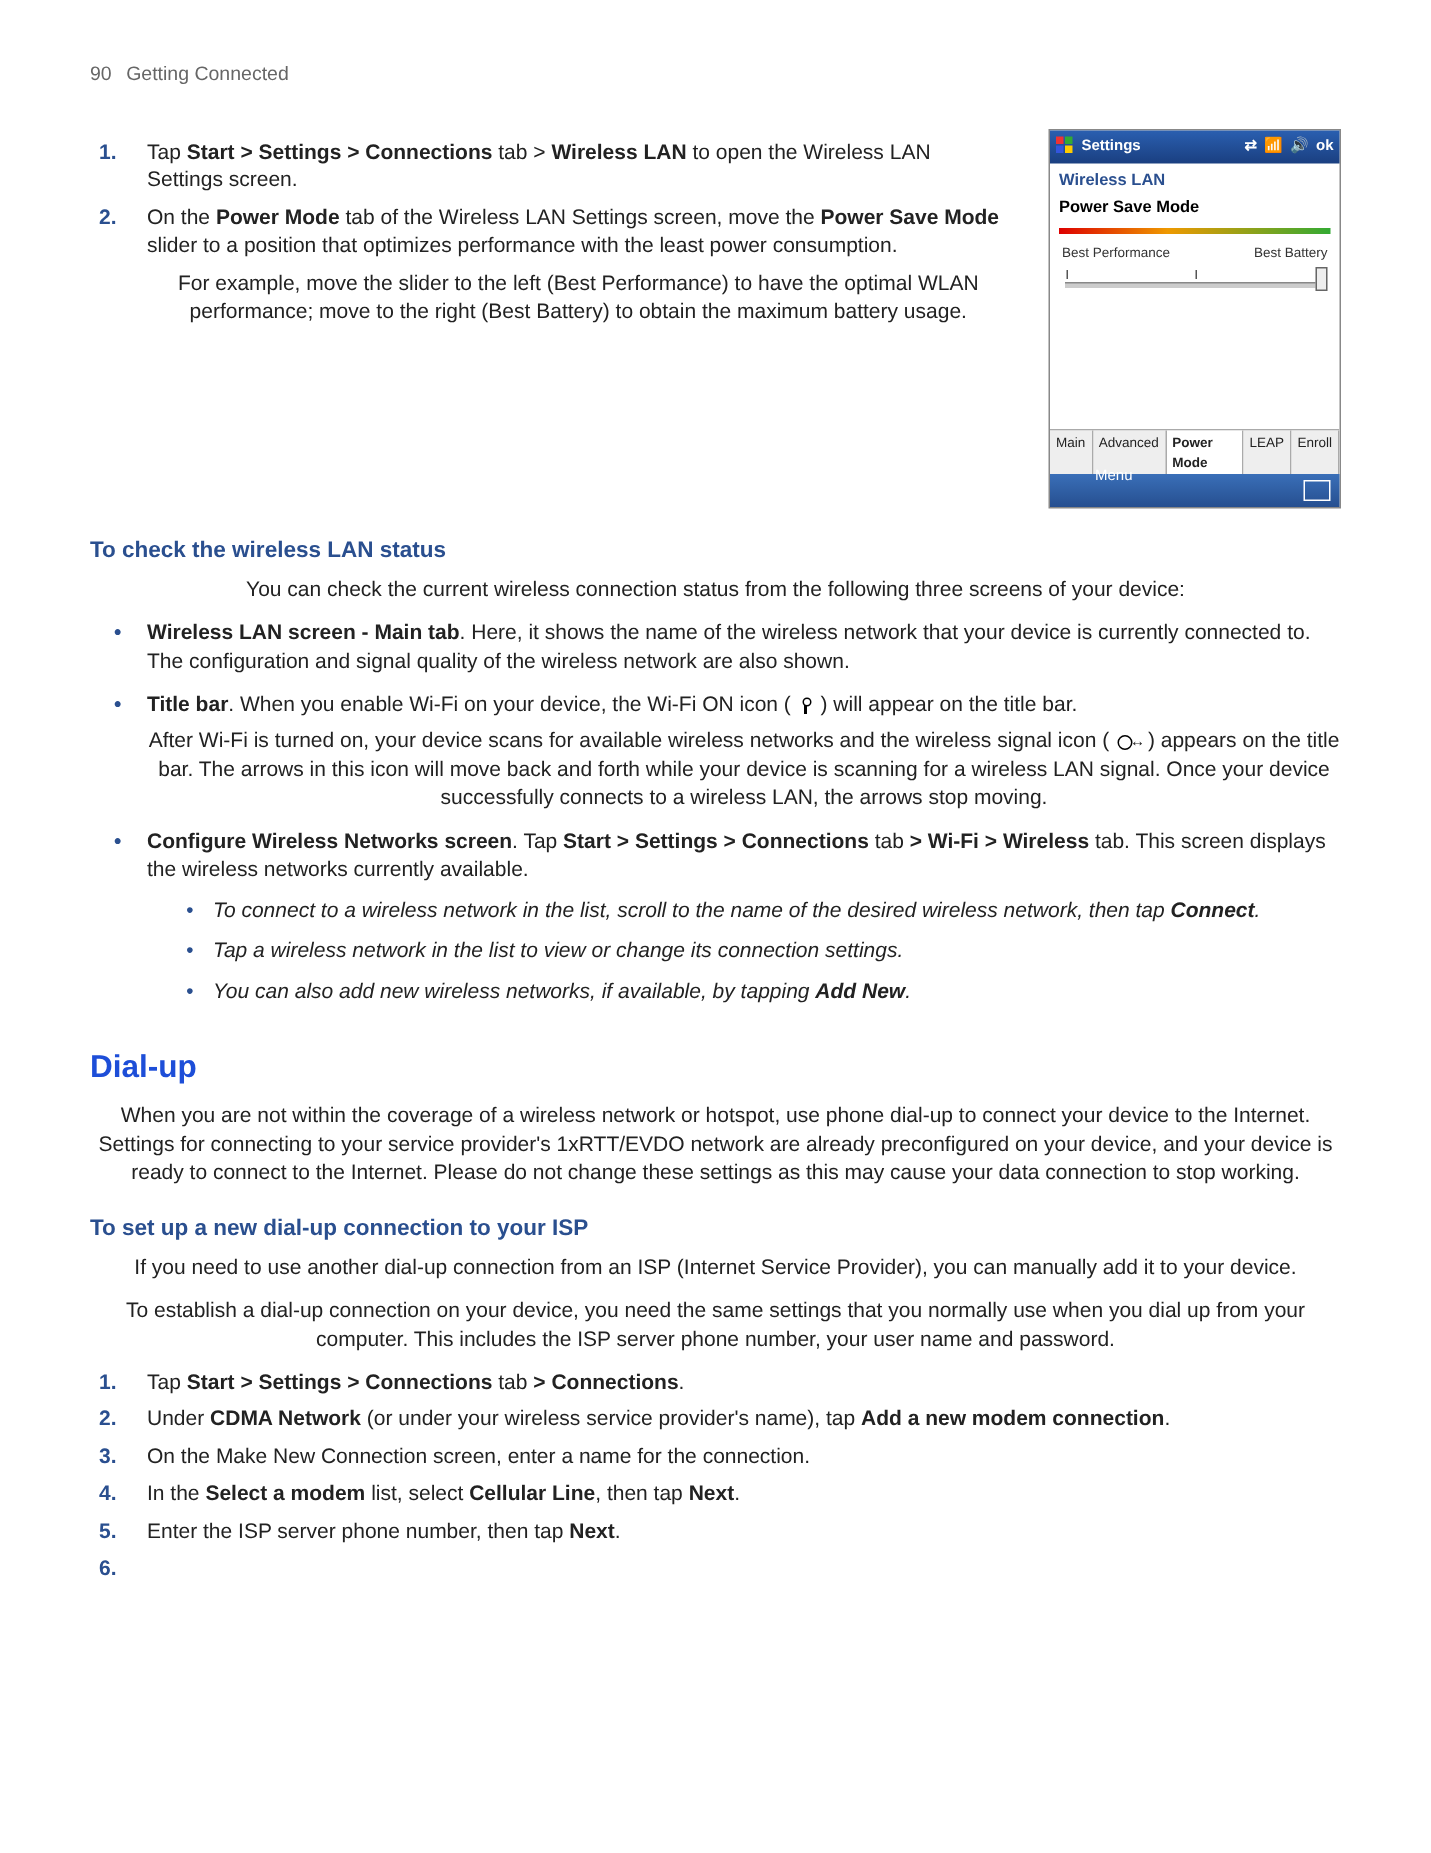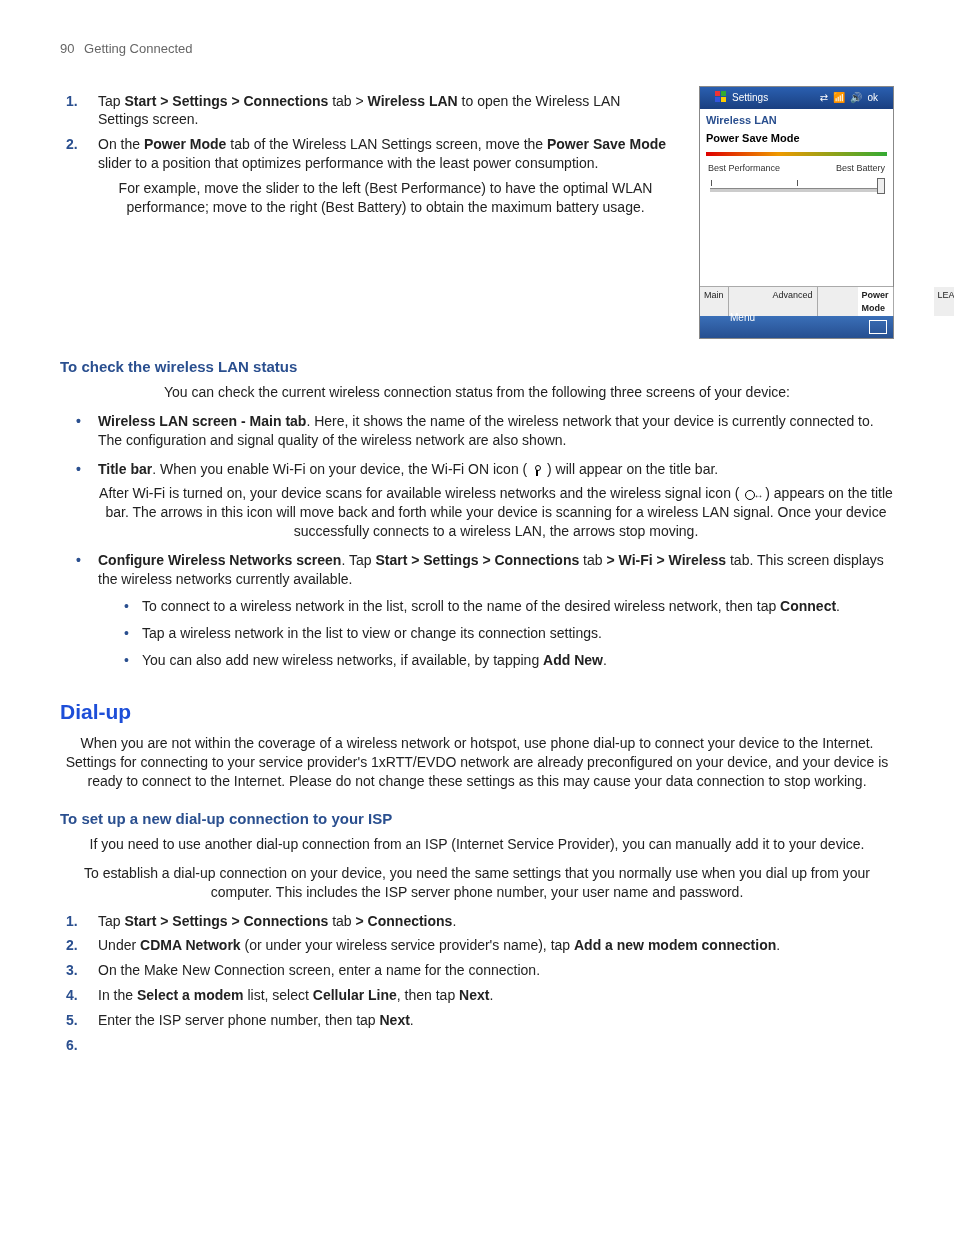--- a/index.html
+++ b/index.html
@@ -98,8 +98,8 @@
     color: #fff;
     display: flex;
     align-items: center;
-    padding: 2px 15px;
-    font-weight: 400;
+    padding: 2px 4px;
+    font-weight: 700;
     height: 18px;
     justify-content: space-between;
   }

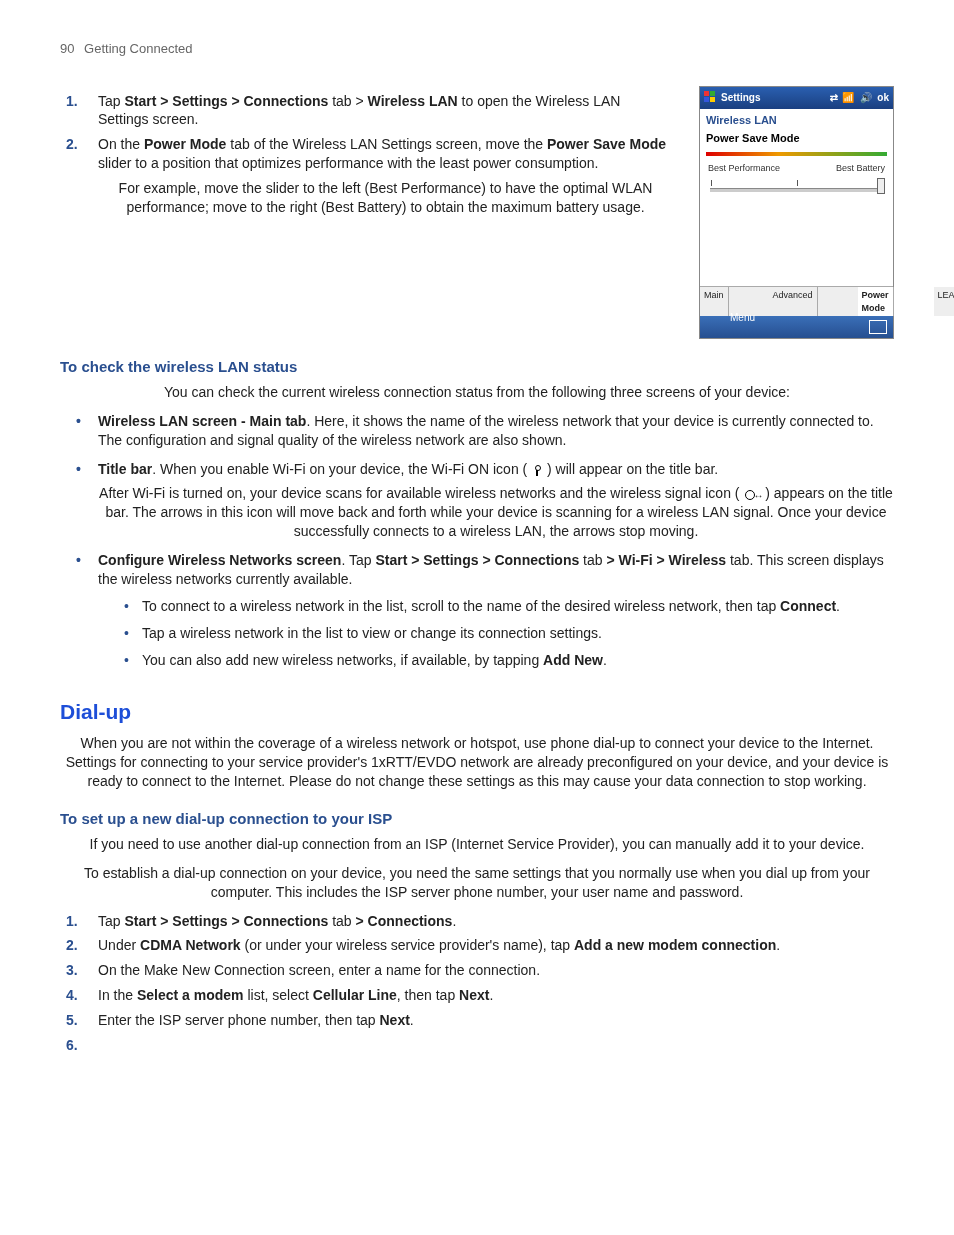--- a/index.html
+++ b/index.html
@@ -161,7 +161,6 @@
     border-top: 1px solid #aaa;
     font-size: 9px;
     background: #eee;
-    gap: 40px;
   }
   .ss-tabs div {
     padding: 2px 4px;

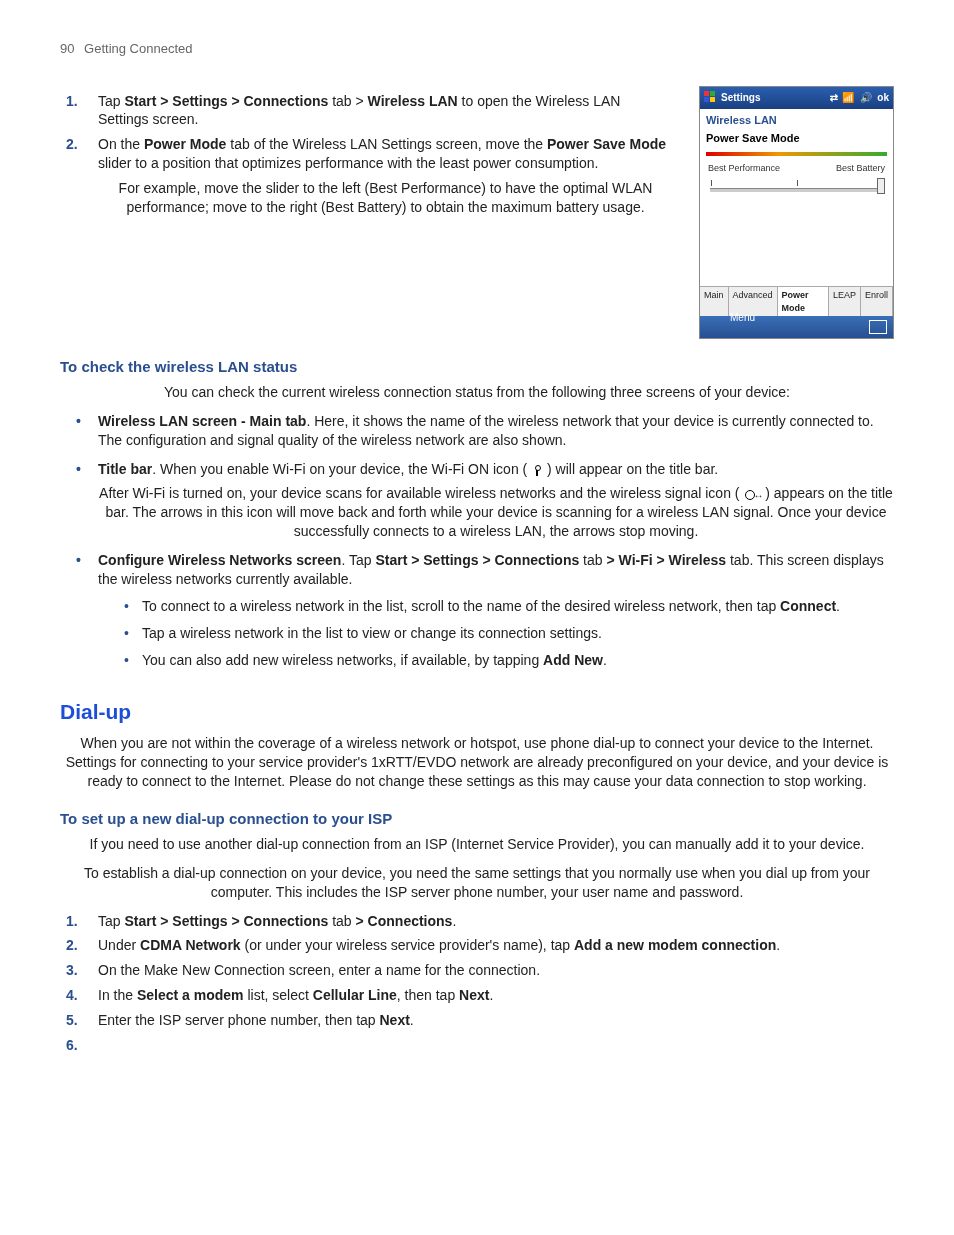--- a/index.html
+++ b/index.html
@@ -69,6 +69,7 @@
     list-style: none;
     padding-left: 36px;
     margin: 6px 0 19px 0;
+    font-style: italic;
   }
   ul.sub > li {
     position: relative;

